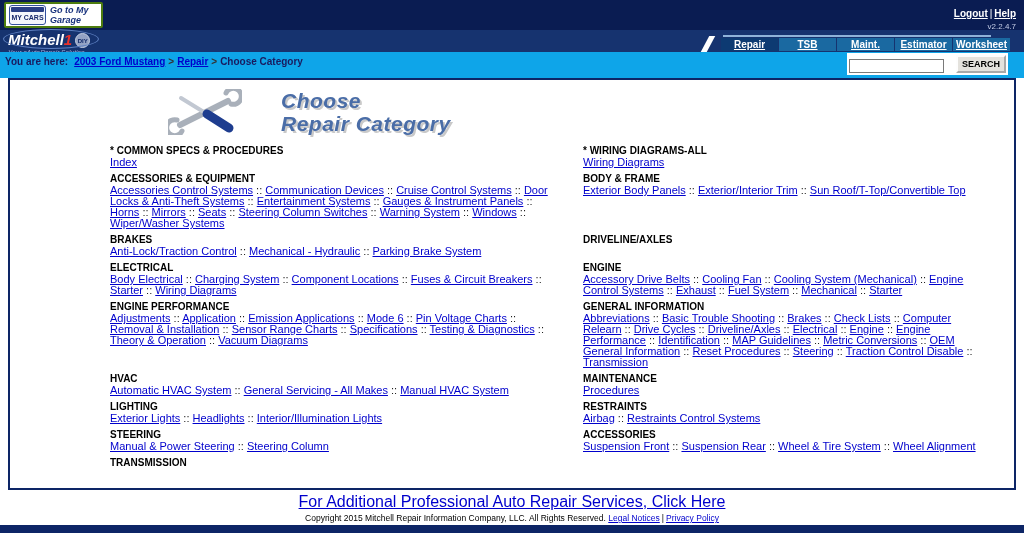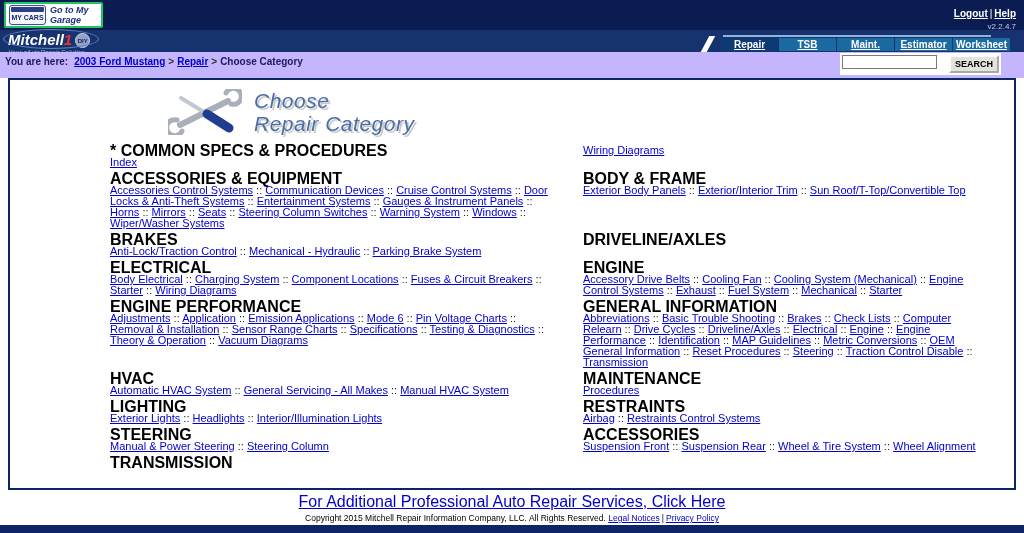--- a/index.html
+++ b/index.html
@@ -9,7 +9,7 @@
   
   .topbar { position:absolute; top:0; left:0; width:100%; height:30px; background:#0a1c52; }
   .garage-group { position:absolute; left:4px; top:2px; height:26px; background:#fff;
-    border:2px solid #22c55e; border-radius:2px; display:flex; align-items:center; padding:0 3px; gap:4px; cursor:pointer; }
+    border:2px solid #4d7c0f; border-radius:2px; display:flex; align-items:center; padding:0 3px; gap:4px; cursor:pointer; }
   .plate { width:37px; height:20px; border:1px solid #33509e; border-radius:3px; background:#f4f6fb; overflow:hidden; }
   .plate-band { height:5px; background:#2a3f85; margin:1px 1px 0; border-radius:1px; }
   .plate-text { font-size:7px; font-weight:bold; color:#1a2a6b; text-align:center; line-height:12px; }

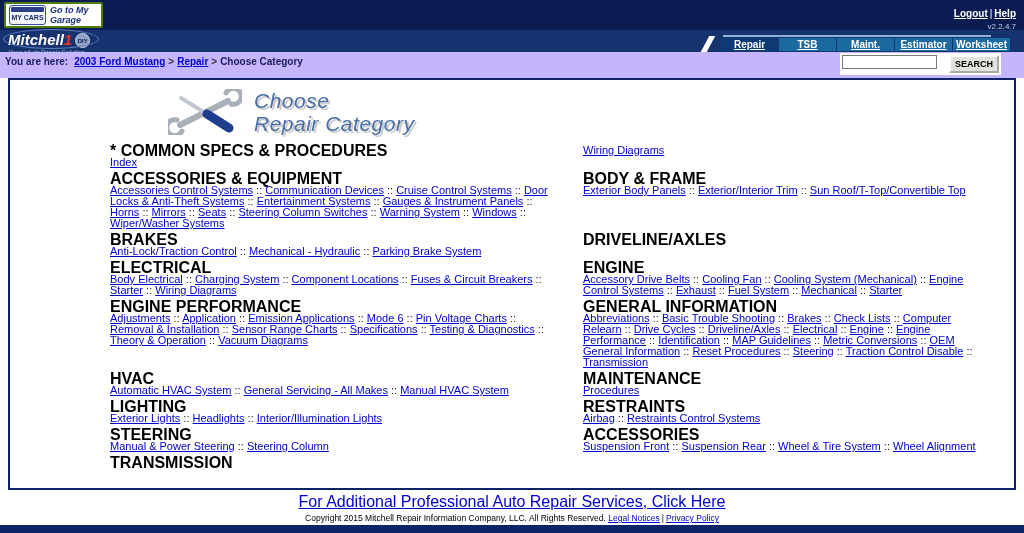--- a/index.html
+++ b/index.html
@@ -38,7 +38,7 @@
   .tab.active { background:#0d3a72; }
 
   
-  .crumb-row { position:absolute; top:52px; left:0; width:100%; height:26px; background:#c4b5fd; }
+  .crumb-row { position:absolute; top:52px; left:0; width:100%; height:26px; background:#0ea5e9; }
   .crumb-text { position:absolute; left:5px; top:4px; font-size:10px; }
   .crumb-prefix { font-weight:bold; color:#1a1a5e; margin-right:6px; }
   .bc-link { color:#0000cc; font-weight:bold; text-decoration:underline; cursor:pointer; }

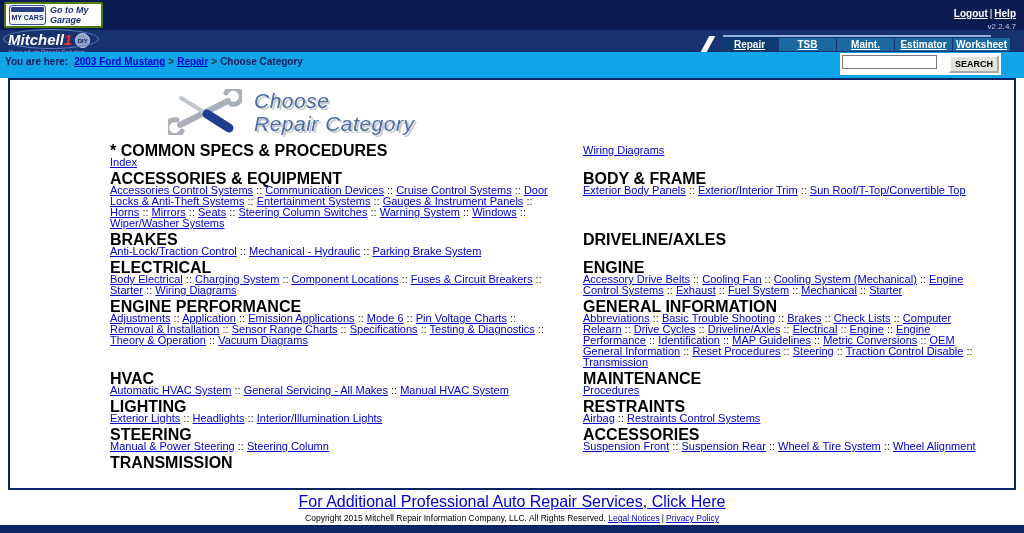--- a/index.html
+++ b/index.html
@@ -44,7 +44,7 @@
   .bc-link { color:#0000cc; font-weight:bold; text-decoration:underline; cursor:pointer; }
   .bc-sep { color:#333; font-weight:bold; margin:0 3px; }
   .bc-current { font-weight:bold; color:#1a1a5e; }
-  .search-panel { position:absolute; right:23px; top:1px; background:#fff; padding:2px; display:flex; gap:12px; align-items:flex-start; }
+  .search-panel { position:absolute; right:16px; top:1px; background:#fff; padding:2px; display:flex; gap:12px; align-items:flex-end; }
   .search-input { width:95px; height:14px; border:1px solid #7a7a7a; font-size:10px; padding:0 2px;
     font-family:"Liberation Sans",sans-serif; }
   .search-btn { height:18px; font-size:9px; font-weight:bold; background:#e4e2dd; border:2px outset #fdfdfd;

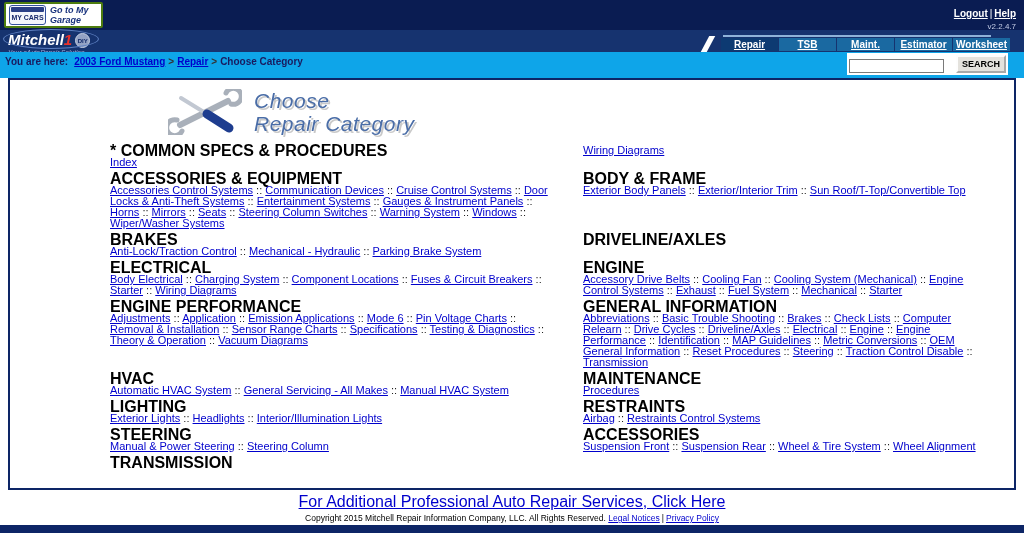--- a/index.html
+++ b/index.html
@@ -55,8 +55,8 @@
     border:2px solid #0d2566; background:#fff; overflow:hidden; }
   .page-header { display:flex; align-items:center; gap:12px; margin:7px 0 6px 158px; height:50px; }
   .tools-icon { width:74px; height:46px; }
-  .page-title { font-size:21px; font-weight:normal; font-style:italic; color:#4a6da7;
-    line-height:23px; text-shadow:2px 2px 0 #c9c9c9; letter-spacing:0.5px; }
+  .page-title { font-size:21px; font-weight:bold; font-style:italic; color:#4a6da7;
+    line-height:23px; text-shadow:2px 2px 0 #c9c9c9; letter-spacing:0.5px;margin-left:27px; }
 
   .cat-grid { display:grid; grid-template-columns:445px auto; column-gap:28px; row-gap:5px; padding:2px 35px 0 100px; }
   .cat-heading { font-size:16px; font-weight:bold; color:#000; line-height:11px; margin-bottom:1px; }

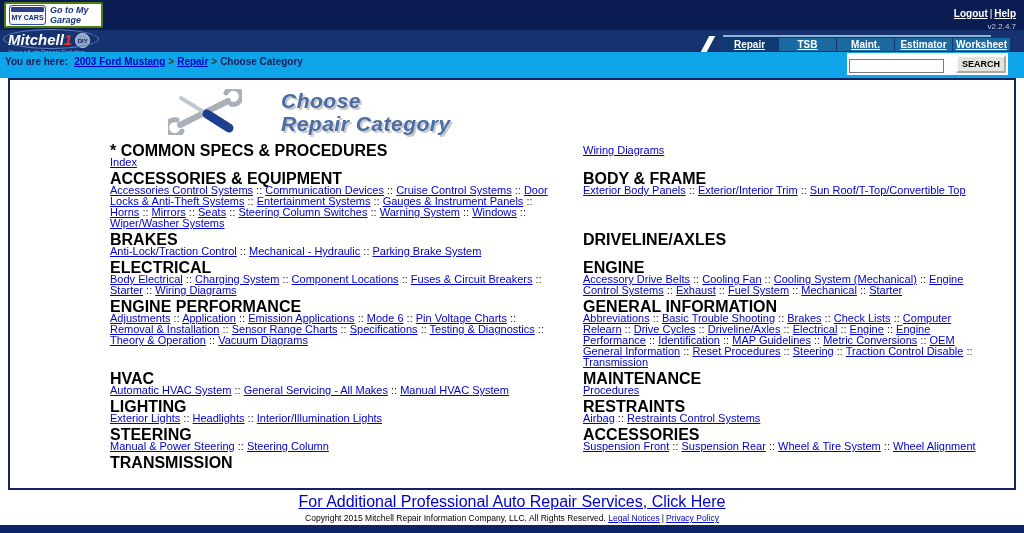--- a/index.html
+++ b/index.html
@@ -59,7 +59,7 @@
     line-height:23px; text-shadow:2px 2px 0 #c9c9c9; letter-spacing:0.5px;margin-left:27px; }
 
   .cat-grid { display:grid; grid-template-columns:445px auto; column-gap:28px; row-gap:5px; padding:2px 35px 0 100px; }
-  .cat-heading { font-size:16px; font-weight:bold; color:#000; line-height:11px; margin-bottom:1px; }
+  .cat-heading { font-size:10px; font-weight:bold; color:#000; line-height:11px; margin-bottom:1px; }
   .cat-links { font-size:11px; line-height:11px; }
   .cat-link { color:#0000cc; text-decoration:underline; cursor:pointer; }
   .lsep { color:#222; }

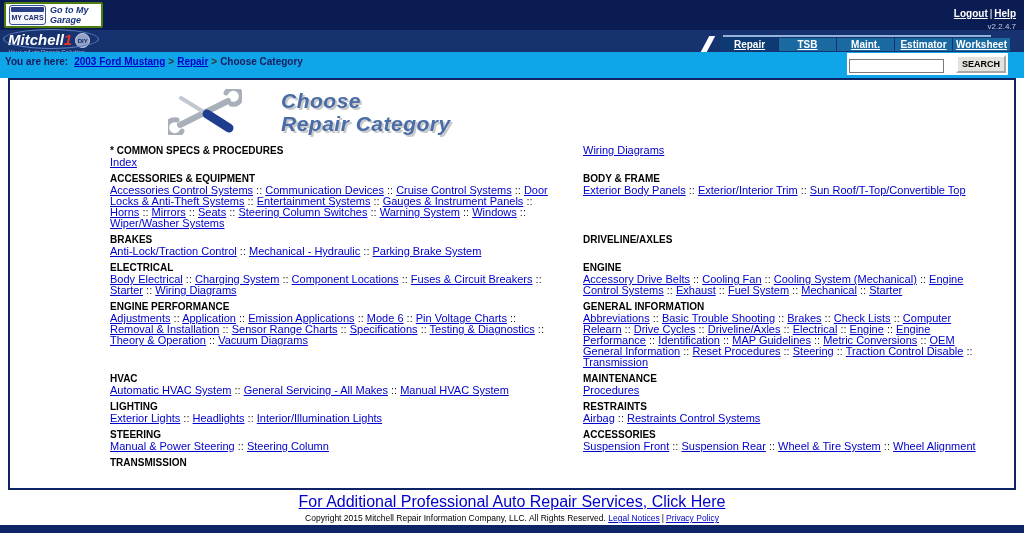--- a/index.html
+++ b/index.html
@@ -143,6 +143,7 @@
           <div class="cat-links"><a href="#" class="cat-link">Index</a></div>
         </div>
         <div class="cat-cell">
+          <div class="cat-heading">* WIRING DIAGRAMS-ALL</div>
           <div class="cat-links"><a href="#" class="cat-link">Wiring Diagrams</a></div>
         </div>
         <div class="cat-cell">

